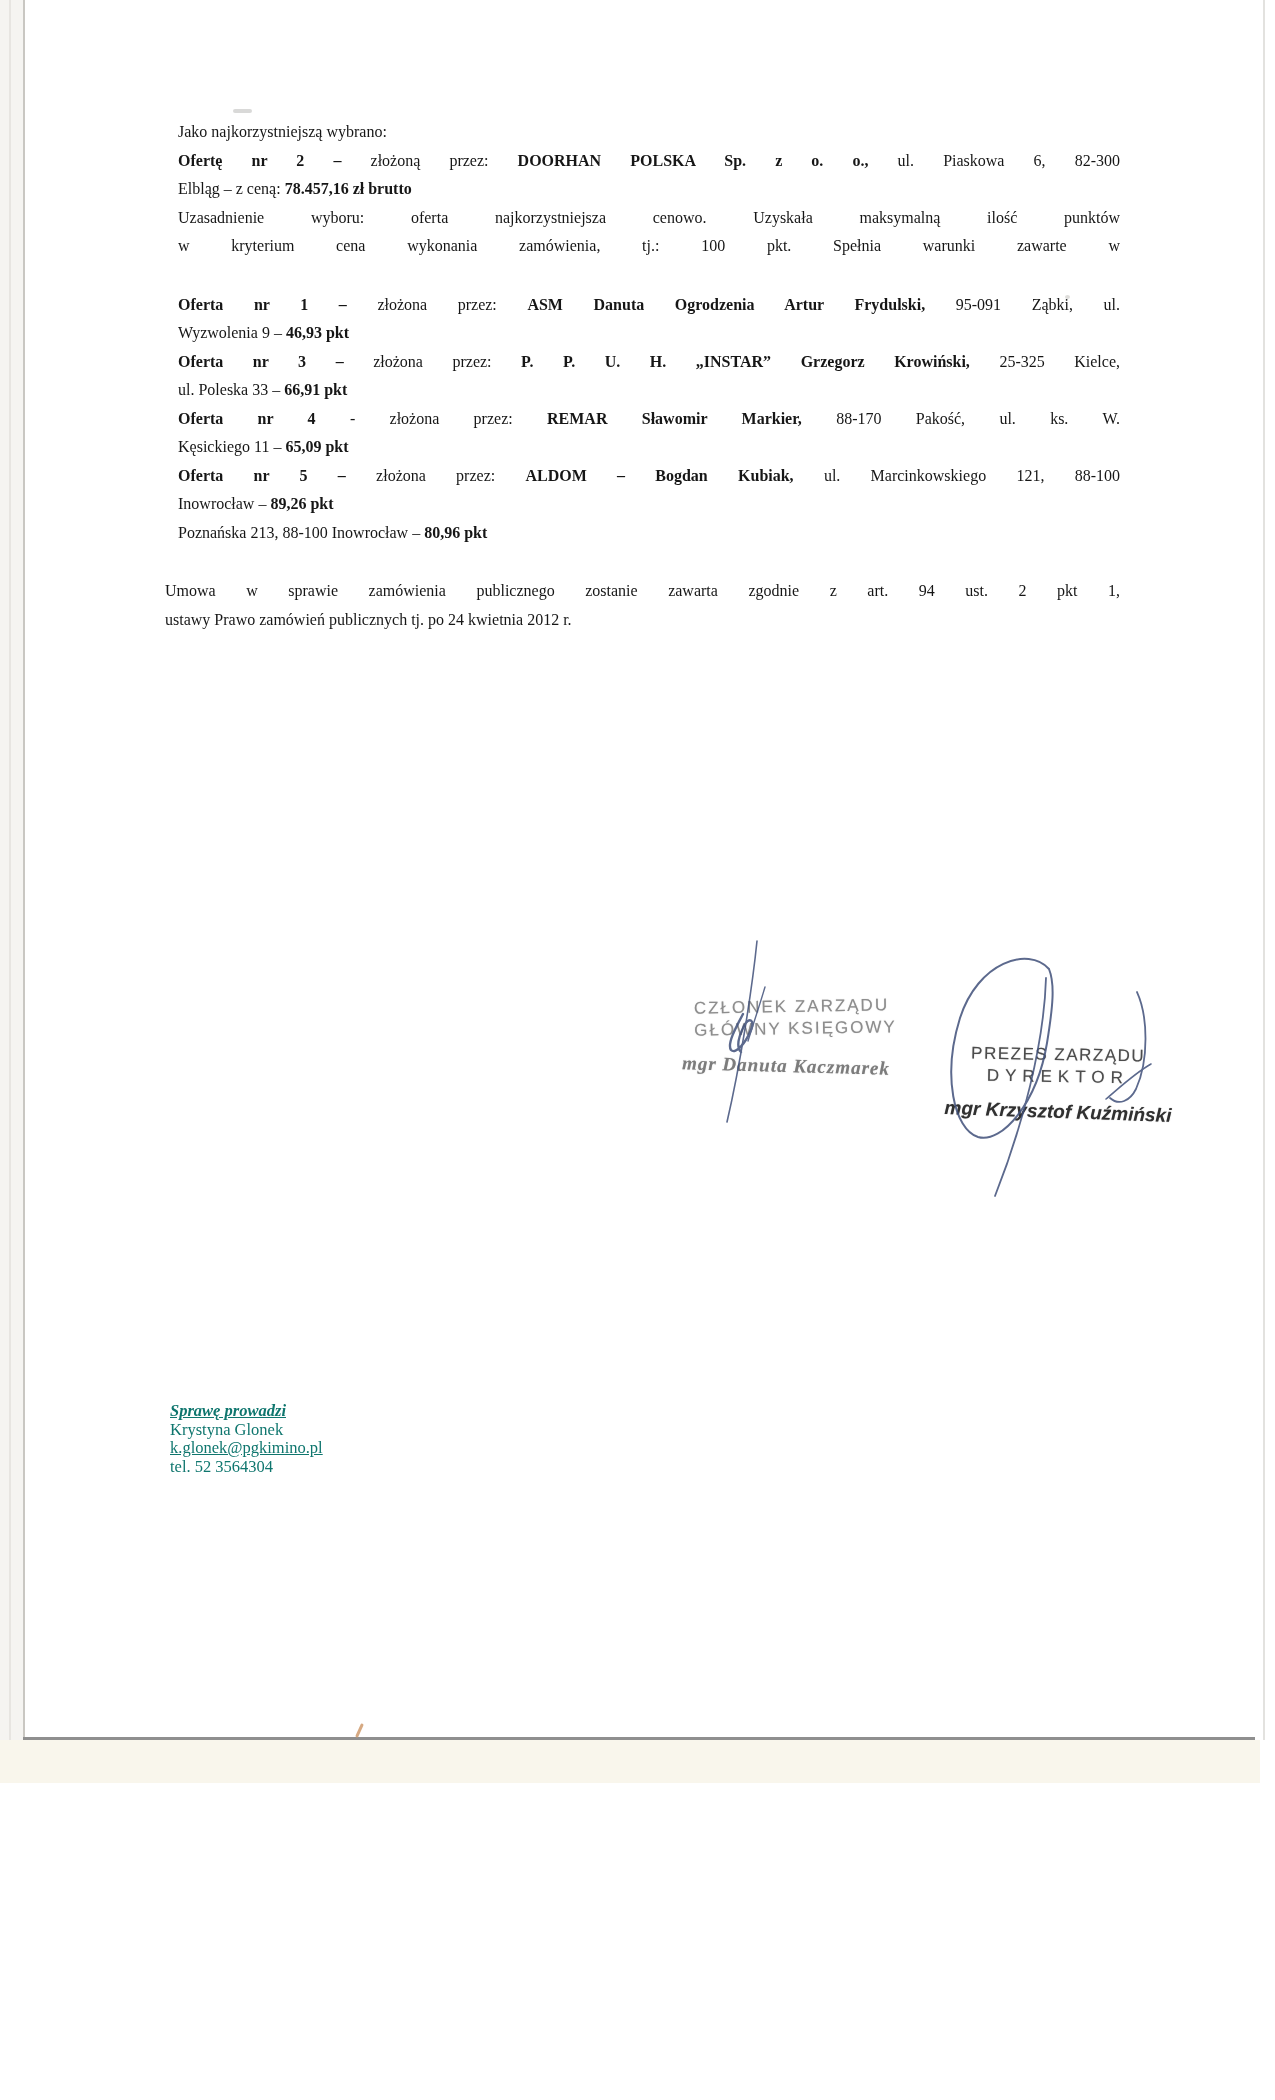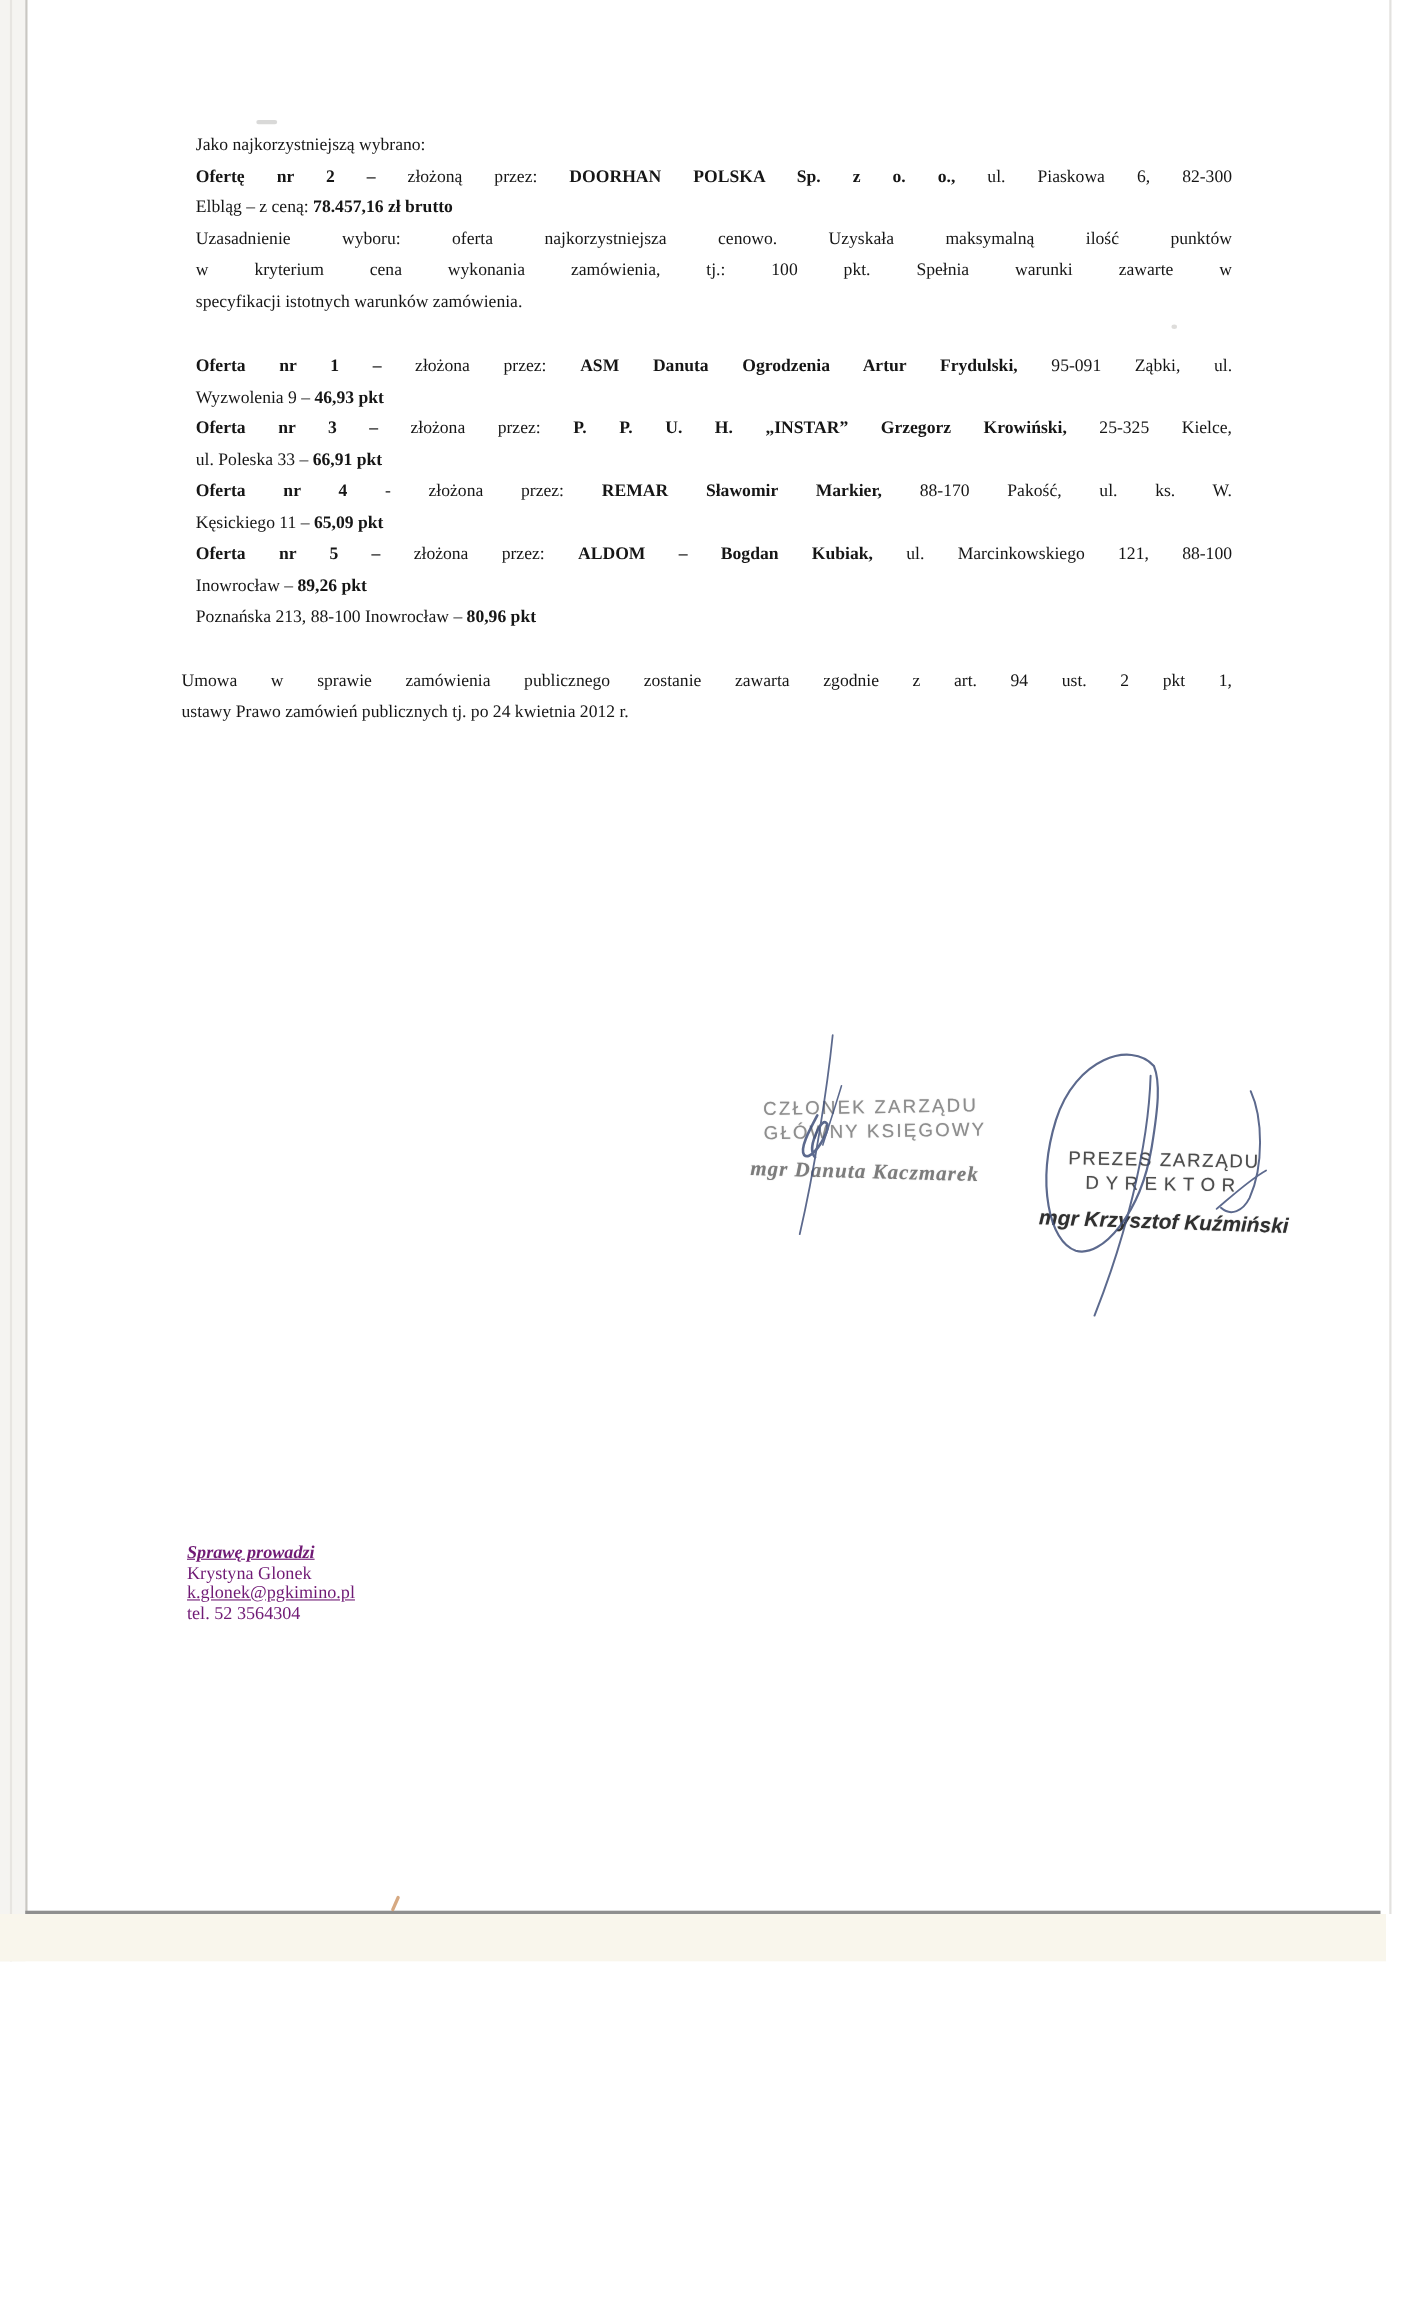--- a/index.html
+++ b/index.html
@@ -68,7 +68,6 @@
     <div class="para">
         <div class="ln j">Uzasadnienie wyboru: oferta najkorzystniejsza cenowo. Uzyskała maksymalną ilość punktów</div>
         <div class="ln j">w kryterium cena wykonania zamówienia, tj.: 100 pkt. Spełnia warunki zawarte w</div>
-        <div class="ln">specyfikacji istotnych warunków zamówienia.</div>
       </div>
     <div class="offers">
       <div class="para">

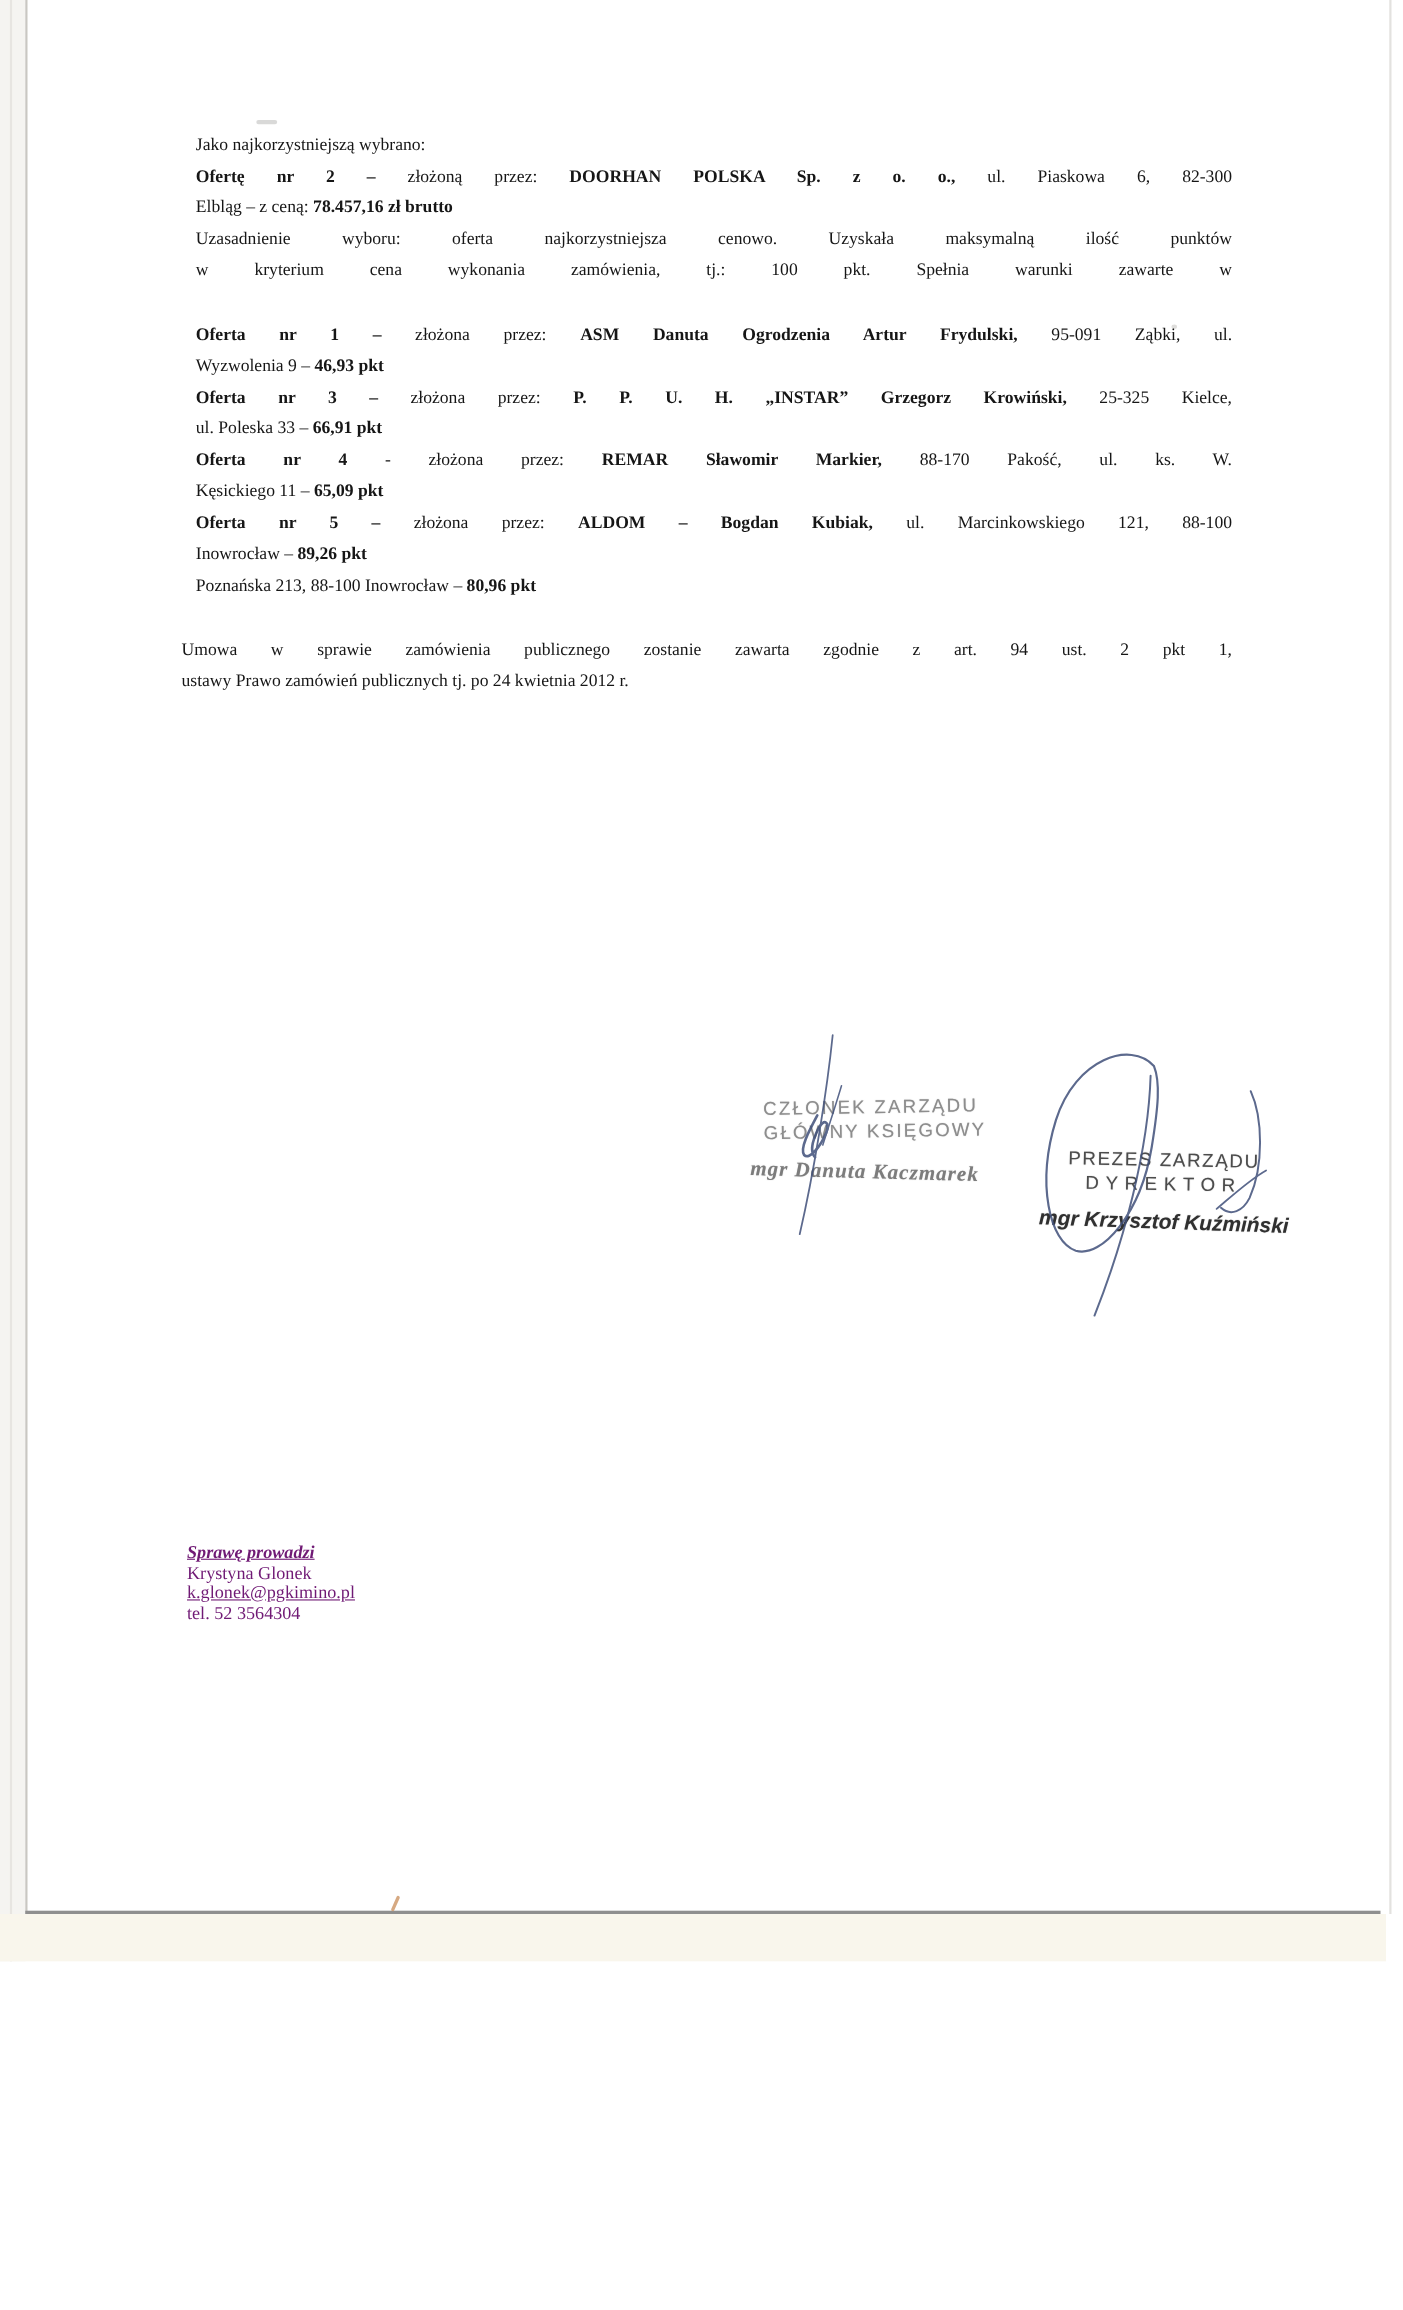--- a/index.html
+++ b/index.html
@@ -41,7 +41,7 @@
   .sig-layer{position:absolute;left:0;top:0;width:1275px;height:2100px;pointer-events:none;}
 
   
-  .footer{position:absolute;left:170px;top:1402px;font-size:16.5px;line-height:18.5px;color:#701a75;}
+  .footer{position:absolute;left:170px;top:1402px;font-size:16.5px;line-height:18.5px;color:#0f766e;}
   .footer .heading{font-weight:bold;font-style:italic;text-decoration:underline;}
   .footer .email{text-decoration:underline;}
 </style>

